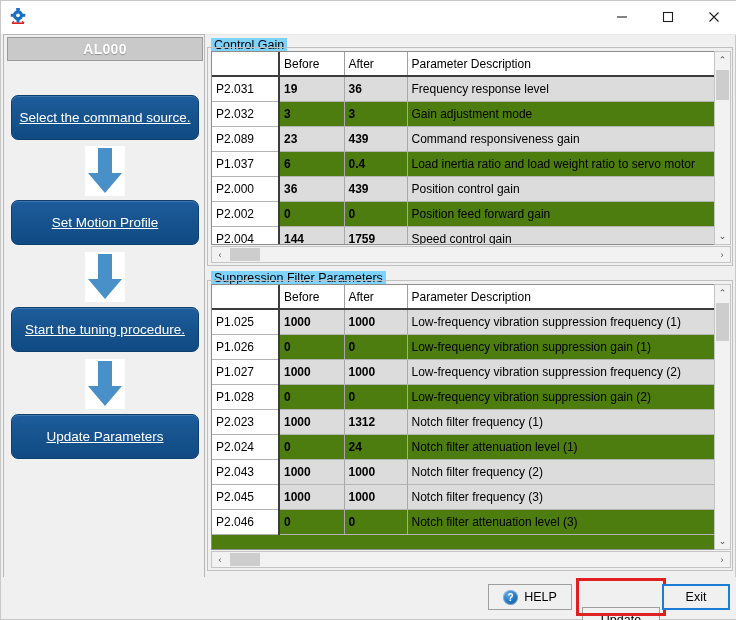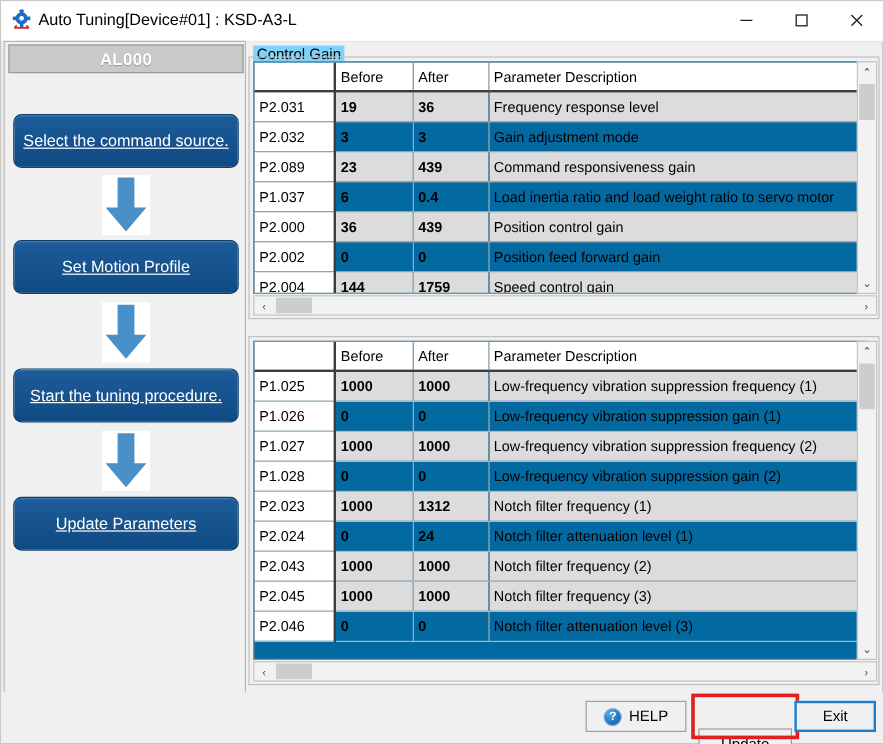--- a/index.html
+++ b/index.html
@@ -129,7 +129,6 @@
         <path d="M3,15.2 l2,-2 M15,15.2 l-2,-2" stroke="#d6252a" stroke-width="1.4" fill="none"></path>
       </svg>
     </span>
-    <span class="title-text">Auto Tuning[Device#01] : KSD-A3-L</span>
 
     <div class="wbtn" id="btn-min">
       <svg width="12" height="12" viewBox="0 0 12 12">

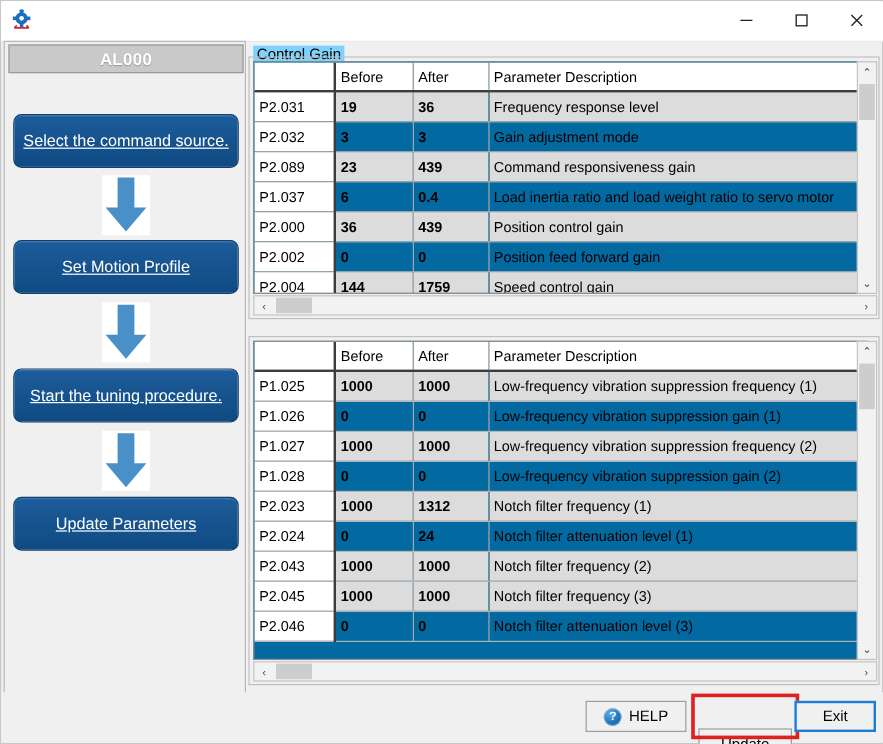--- a/index.html
+++ b/index.html
@@ -54,7 +54,7 @@
   #group-suppress{left:206px;top:270px;width:526px;height:300px;}
 
   
-  .grid{position:absolute;left:4px;top:13px;background:#0369a1;box-sizing:border-box;
+  .grid{position:absolute;left:4px;top:13px;background:#4d7c0f;box-sizing:border-box;
     border:1px solid #8d8d8d;overflow:hidden;}
   #grid-control{width:512px;height:194px;}
   #grid-suppress{width:512px;height:266px;}

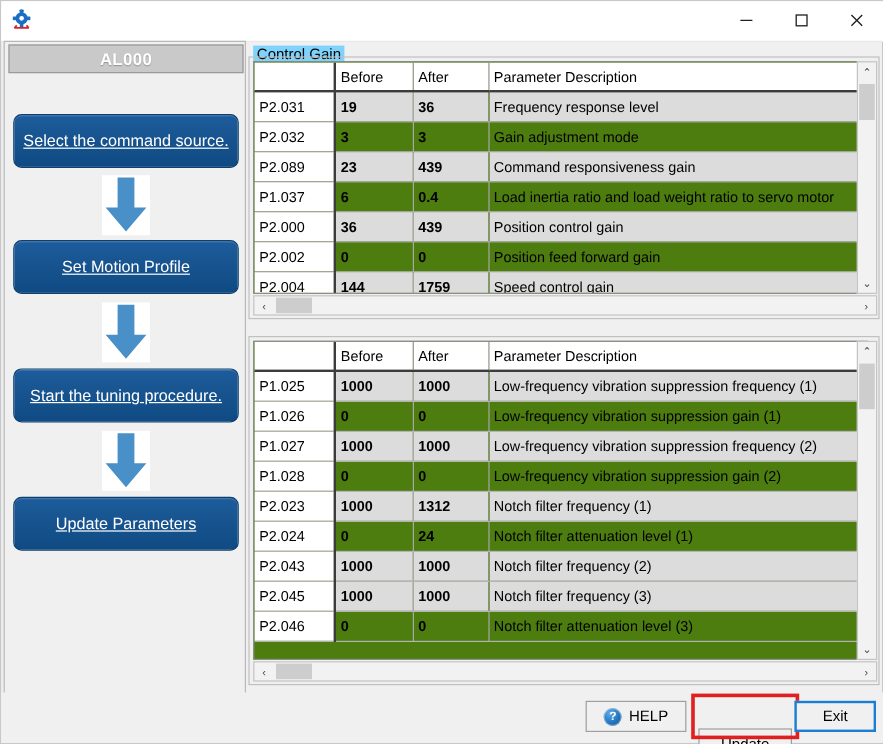--- a/index.html
+++ b/index.html
@@ -266,6 +266,7 @@
   </div>
 
   <div class="group" id="group-suppress">
+    <div class="group-label">Suppression Filter Parameters</div>
     <div class="group-frame"></div>
 
     <div class="grid" id="grid-suppress">

